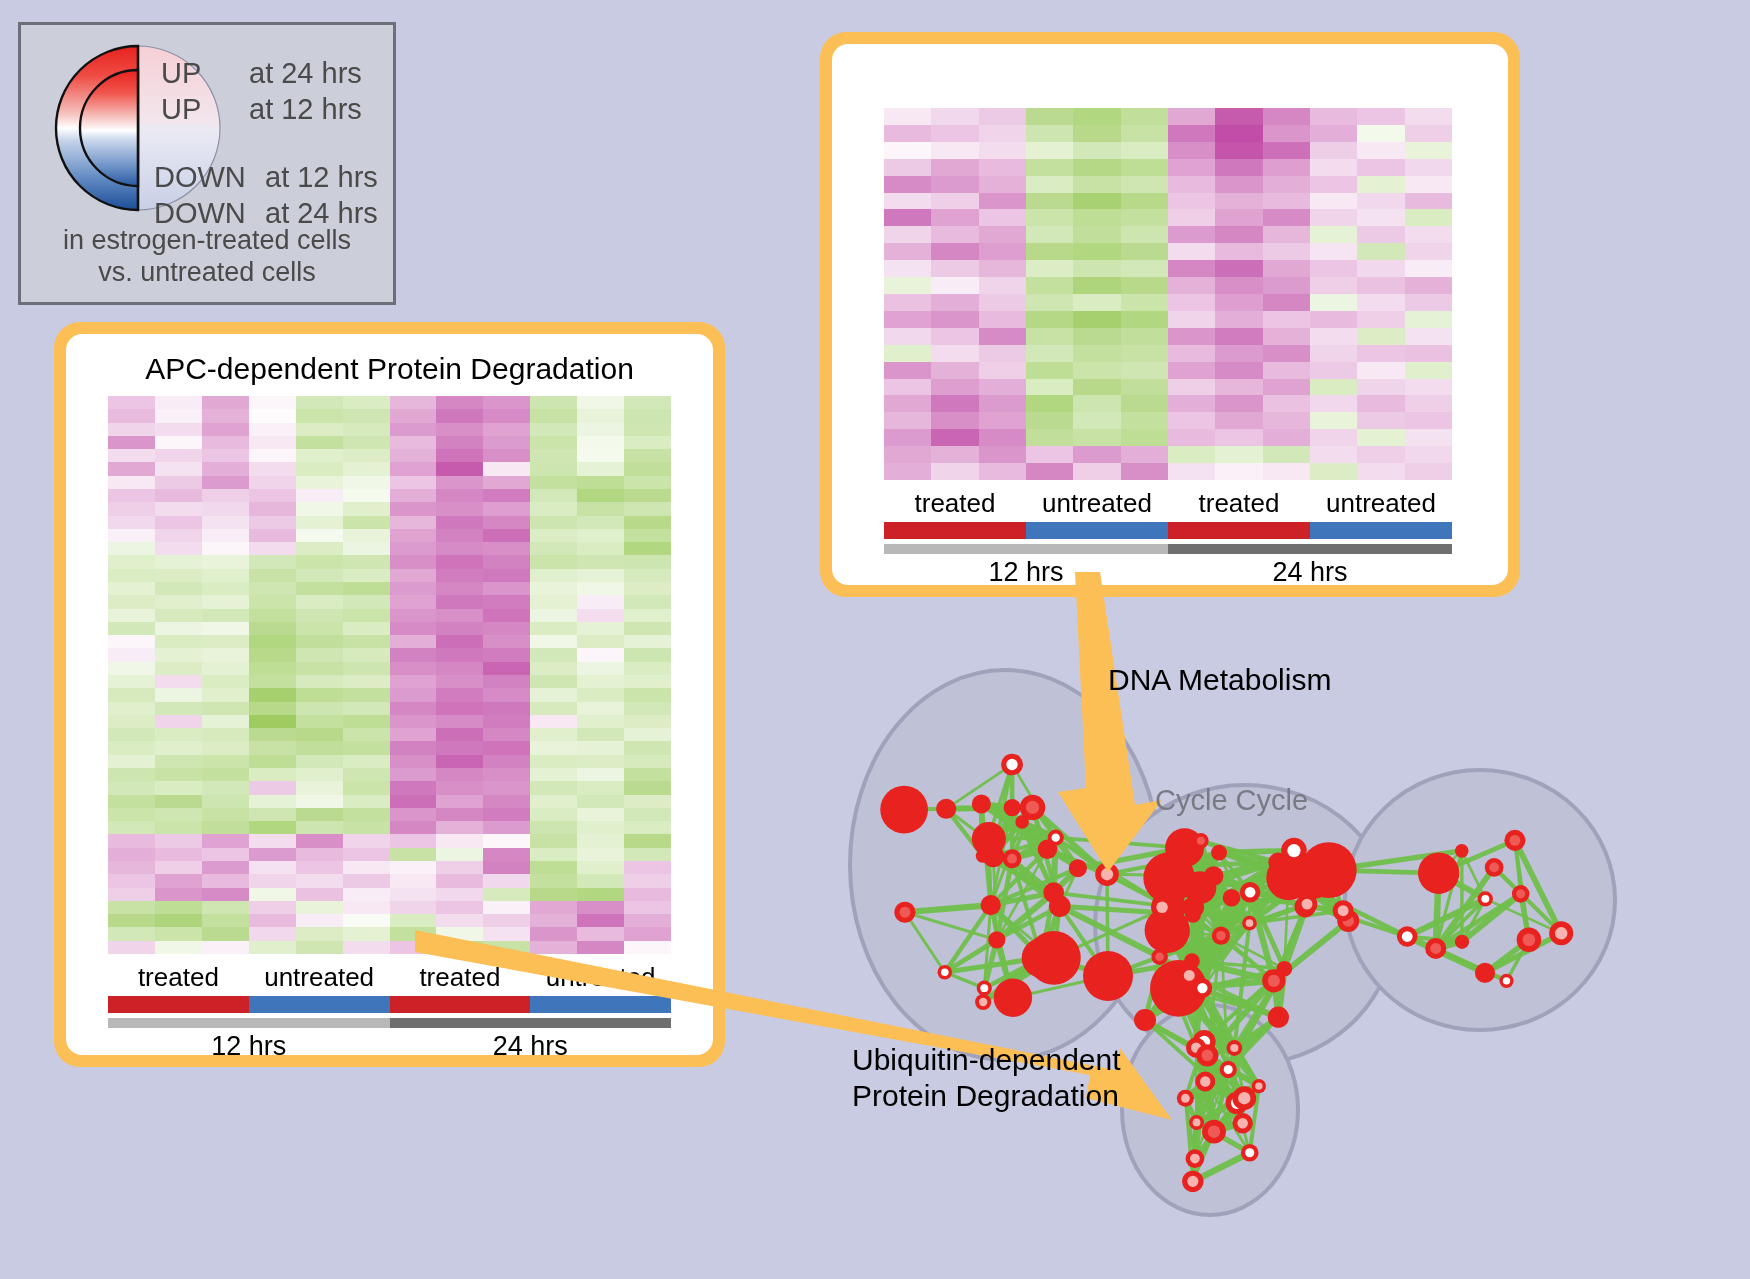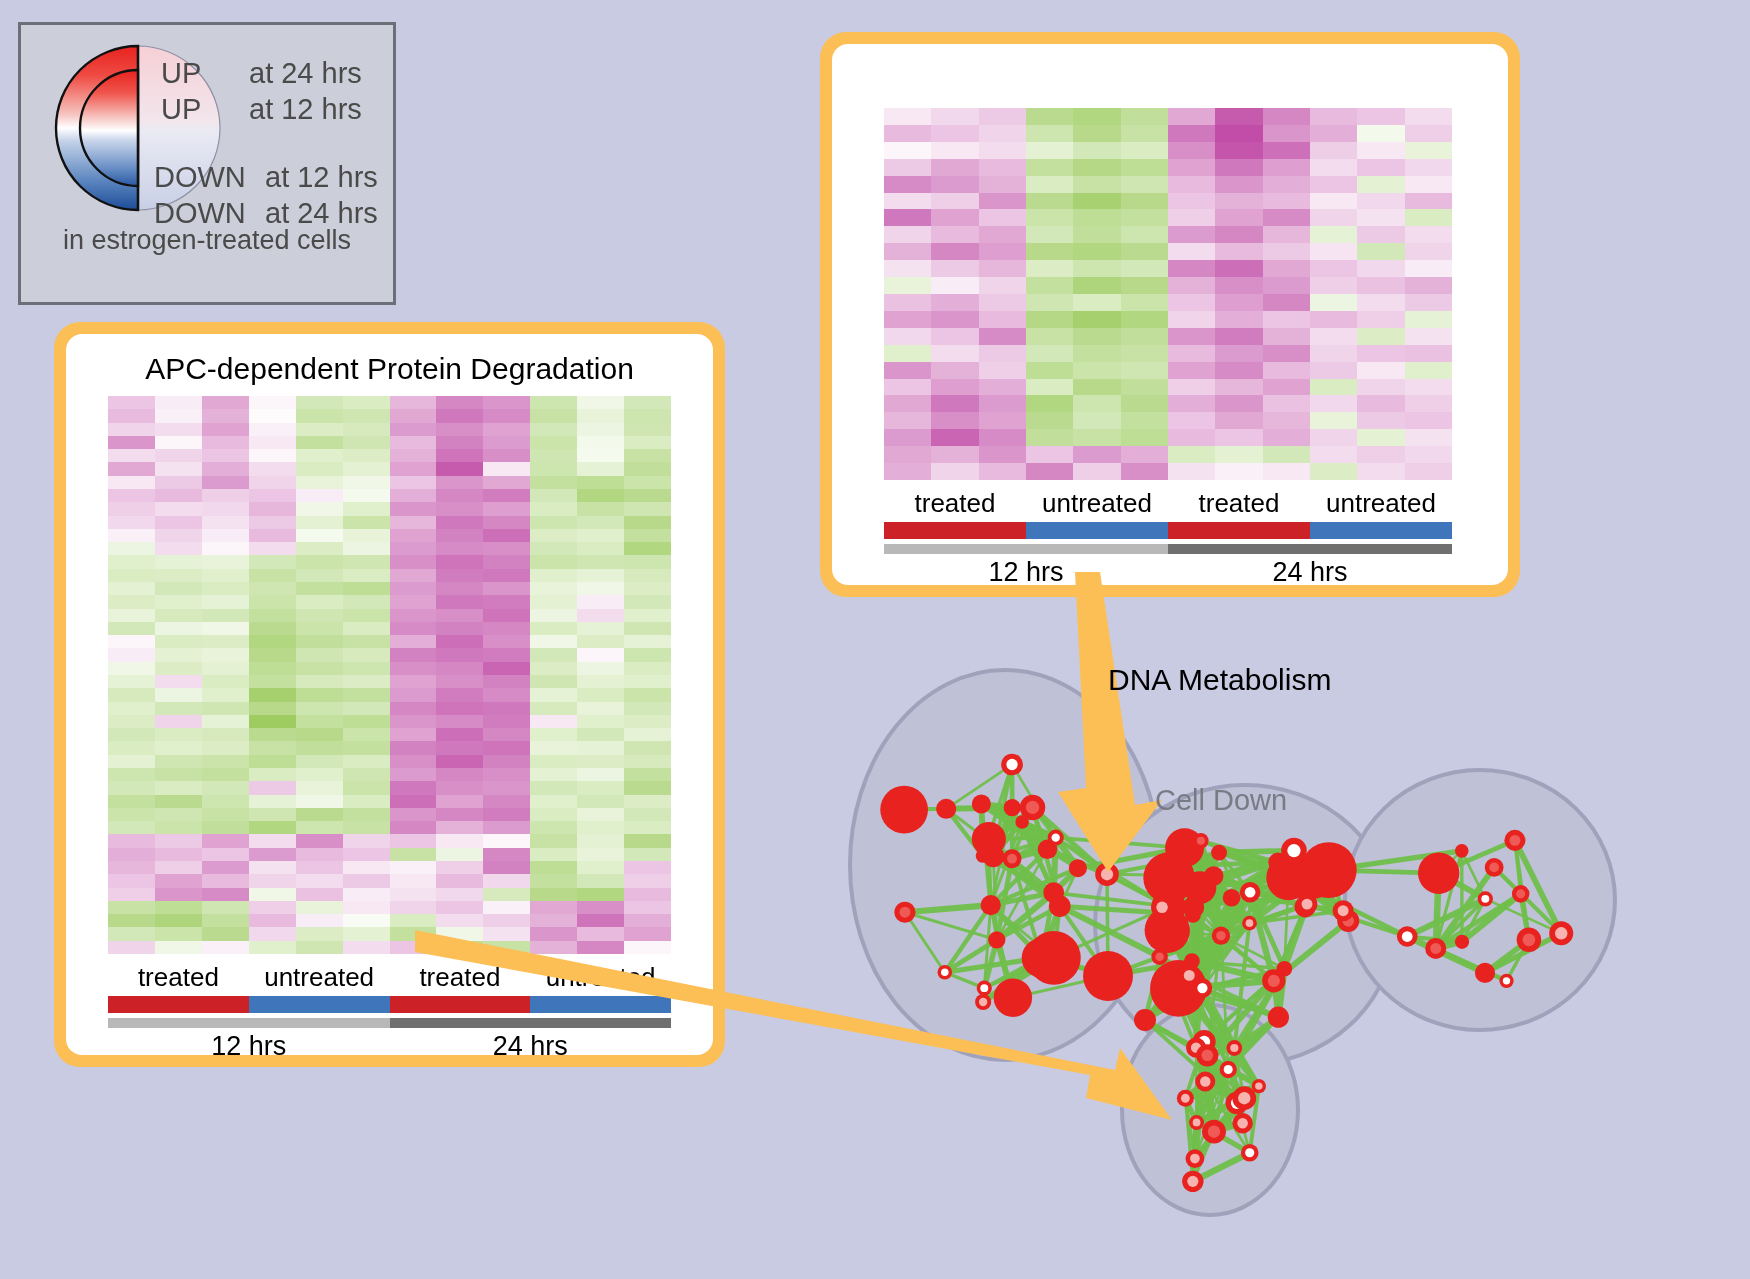--- a/index.html
+++ b/index.html
@@ -123,6 +123,7 @@
 
     <div class="wheel-sub">
       <div>in estrogen-treated cells</div>
+      <div>vs. untreated cells</div>
     </div>
   </div>
 

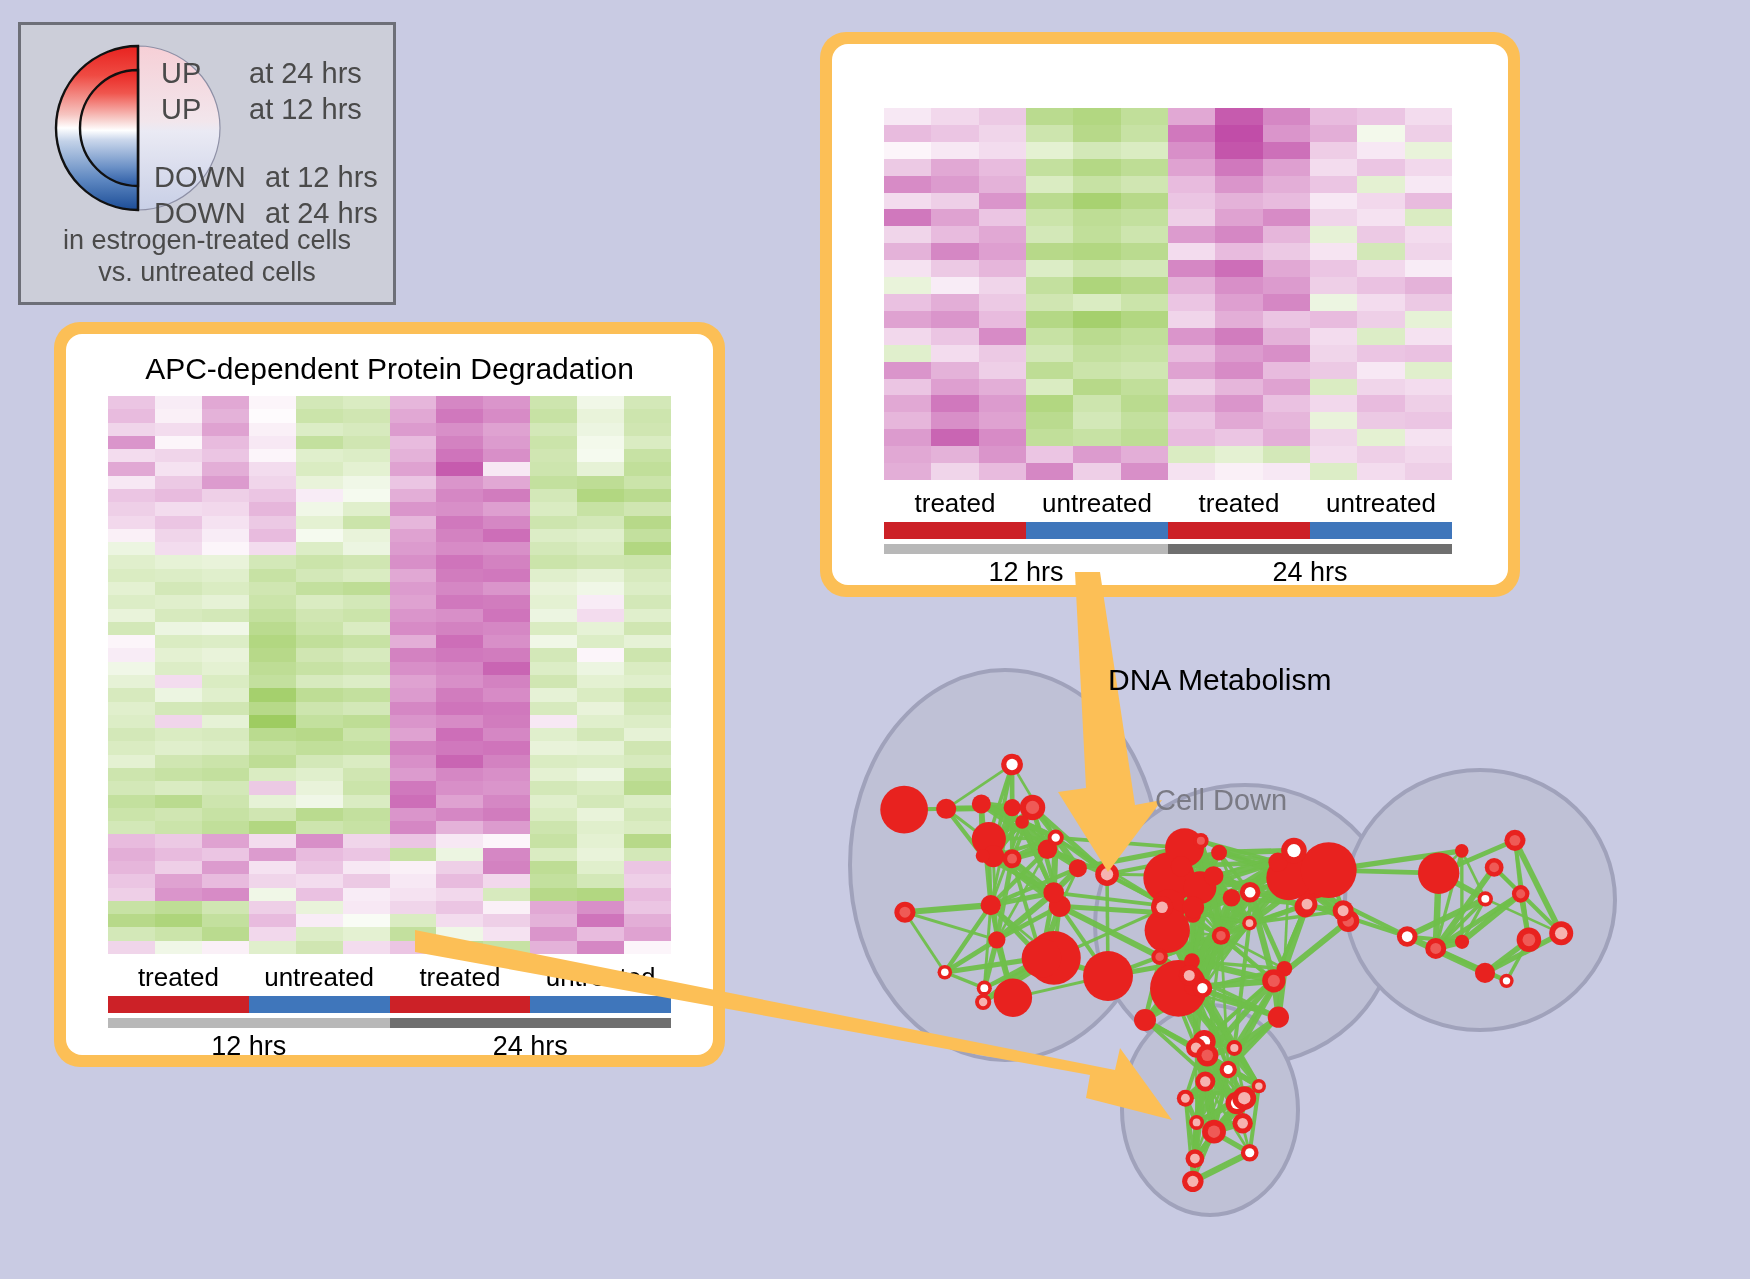--- a/index.html
+++ b/index.html
@@ -1520,7 +1520,7 @@
     </svg>
 
     <div class="net-label black" style="left:318px;top:62px;">DNA Metabolism</div>
-    <div class="net-label grey" style="left:365px;top:183px;font-size:29px;">Cell Down</div>
+    <div class="net-label grey" style="left:365px;top:183px;font-size:29px;">Cycle Cycle</div>
   </div>
 
 </div>

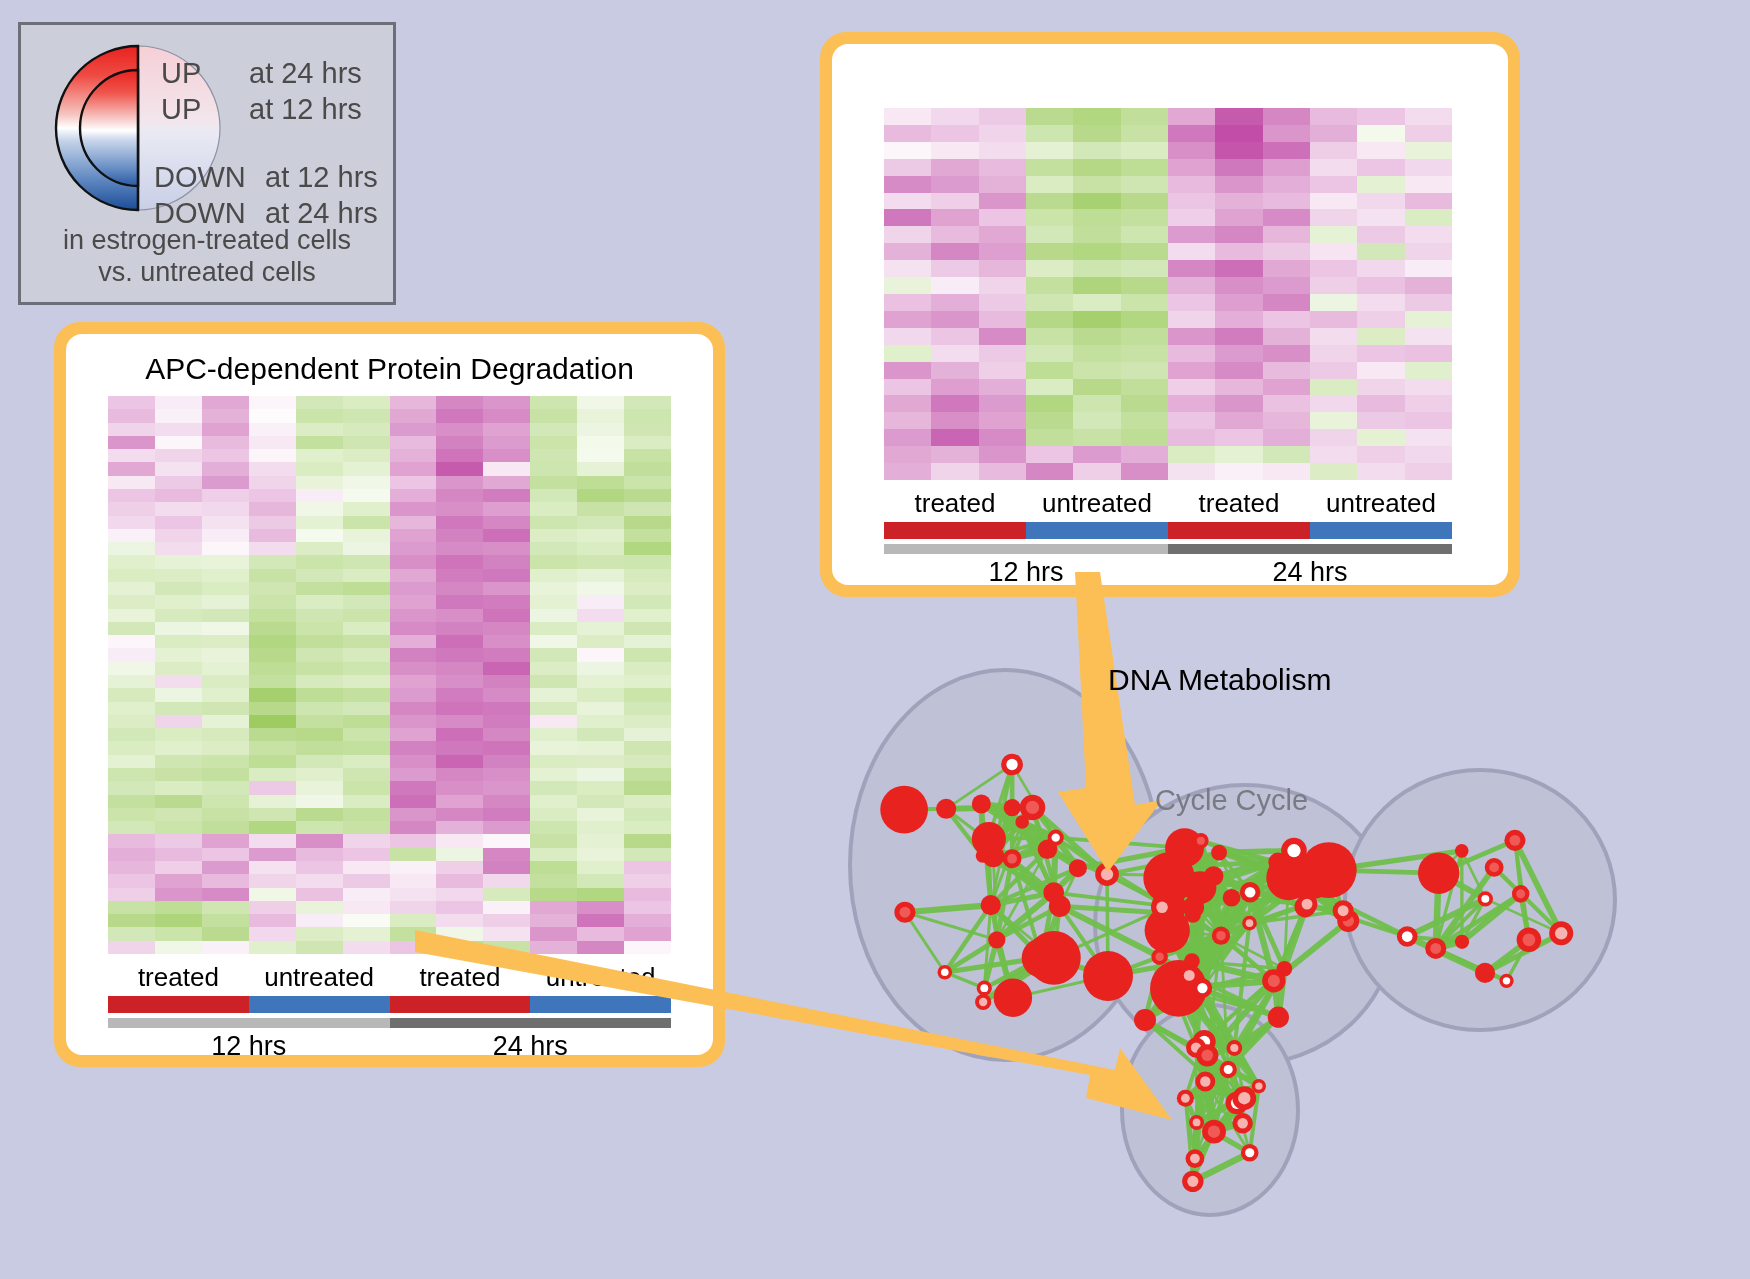--- a/index.html
+++ b/index.html
@@ -1521,6 +1521,8 @@
 
     <div class="net-label black" style="left:318px;top:62px;">DNA Metabolism</div>
     <div class="net-label grey" style="left:365px;top:183px;font-size:29px;">Cycle Cycle</div>
+    <div class="net-label black" style="left:62px;top:442px;">Ubiquitin-dependent
+Protein Degradation</div>
   </div>
 
 </div>

